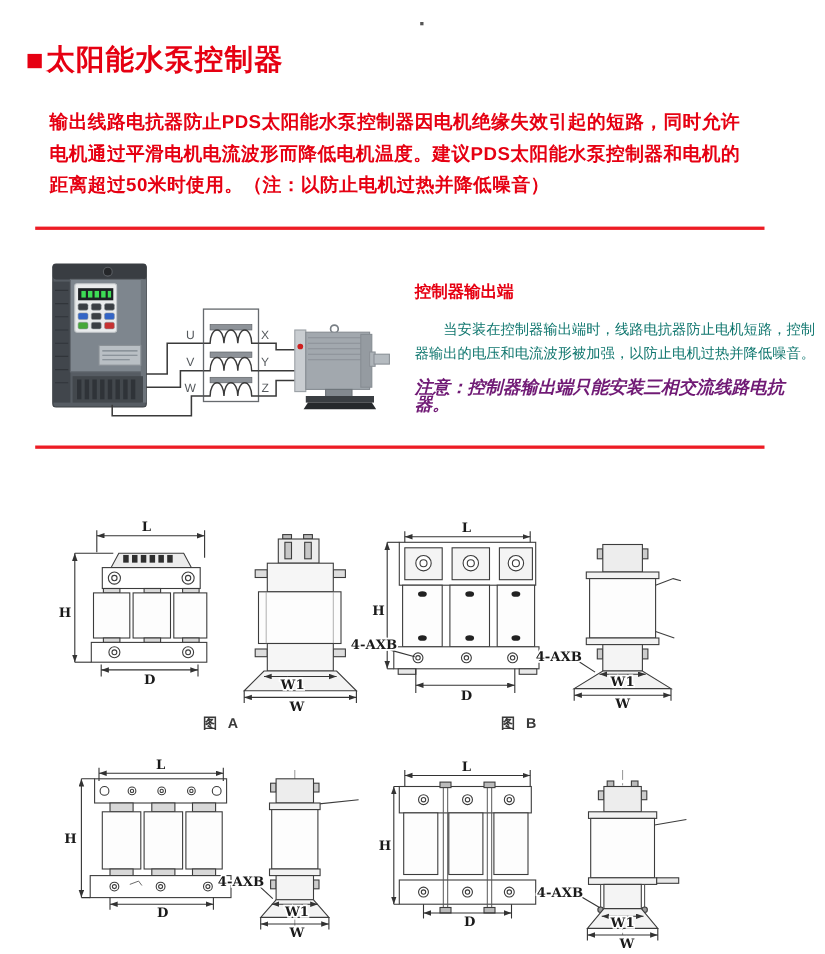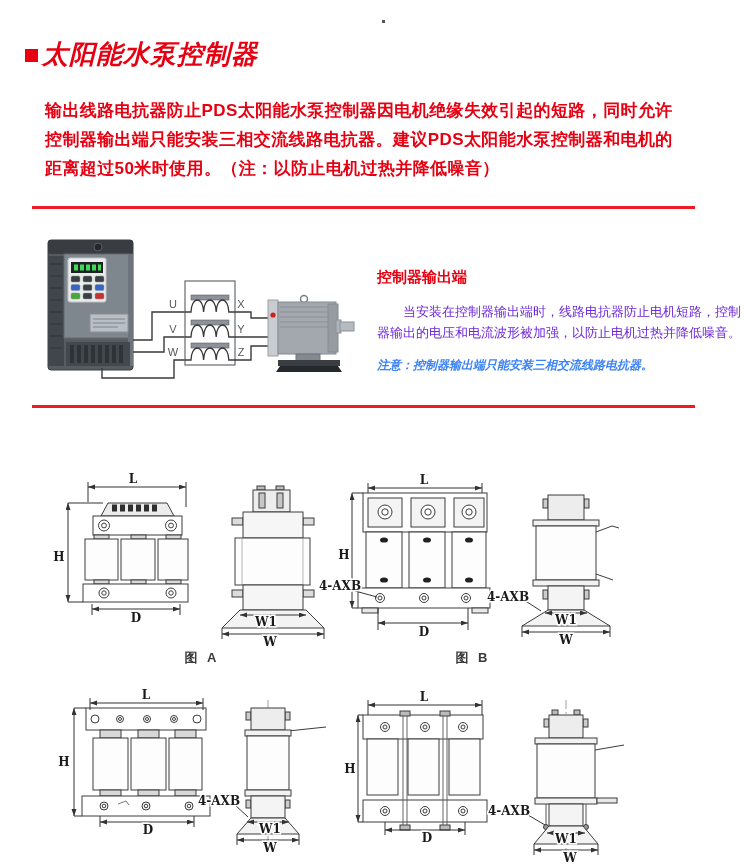--- a/index.html
+++ b/index.html
@@ -6,7 +6,7 @@
   .page{position:relative;width:750px;height:867px;background:#fff;overflow:hidden;
         font-family:"Liberation Sans","DejaVu Sans",sans-serif;}
   .top-dot{position:absolute;left:382px;top:20px;width:3px;height:3px;background:#555;}
-  .title-row{position:absolute;left:25px;top:40px;display:flex;align-items:center;font-style:italic;}
+  .title-row{position:absolute;left:25px;top:40px;display:flex;align-items:center;}
   .bullet{width:13px;height:13px;background:#e60012;margin-right:4px;margin-top:2px;flex:0 0 auto;}
   .page-title{margin:0;font-size:26px;font-weight:bold;color:#e60012;letter-spacing:1px;line-height:1.1;}
   .intro{position:absolute;left:45px;top:96px;width:680px;color:#e60012;font-size:17px;line-height:29px;letter-spacing:.4px;}

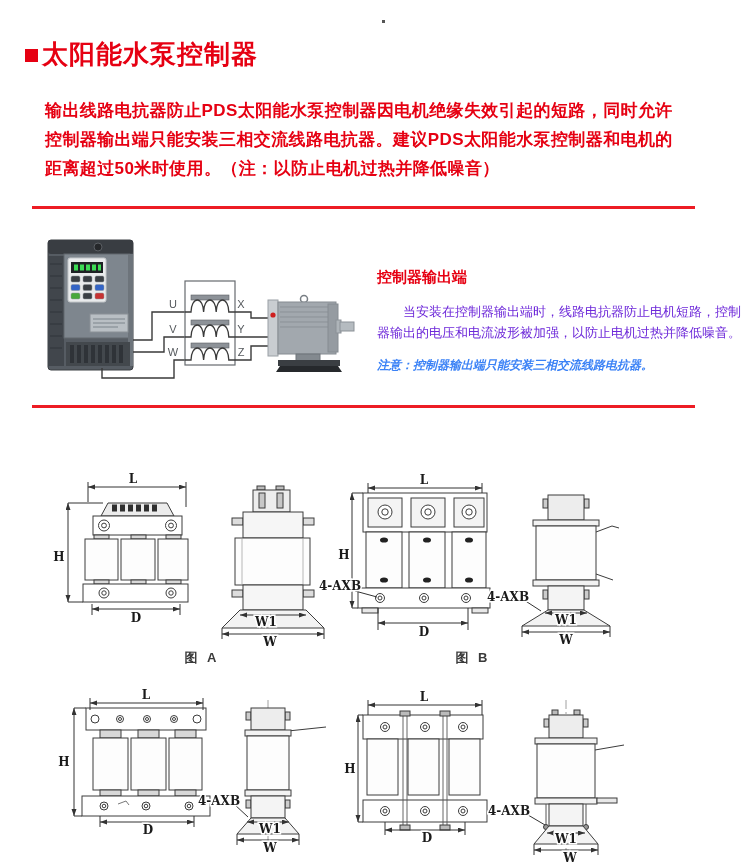--- a/index.html
+++ b/index.html
@@ -38,7 +38,7 @@
 
   <div class="intro">
     <div>输出线路电抗器防止PDS太阳能水泵控制器因电机绝缘失效引起的短路，同时允许</div>
-    <div>控制器输出端只能安装三相交流线路电抗器。建议PDS太阳能水泵控制器和电机的</div>
+    <div>电机通过平滑电机电流波形而降低电机温度。建议PDS太阳能水泵控制器和电机的</div>
     <div>距离超过50米时使用。（注：以防止电机过热并降低噪音）</div>
   </div>
 

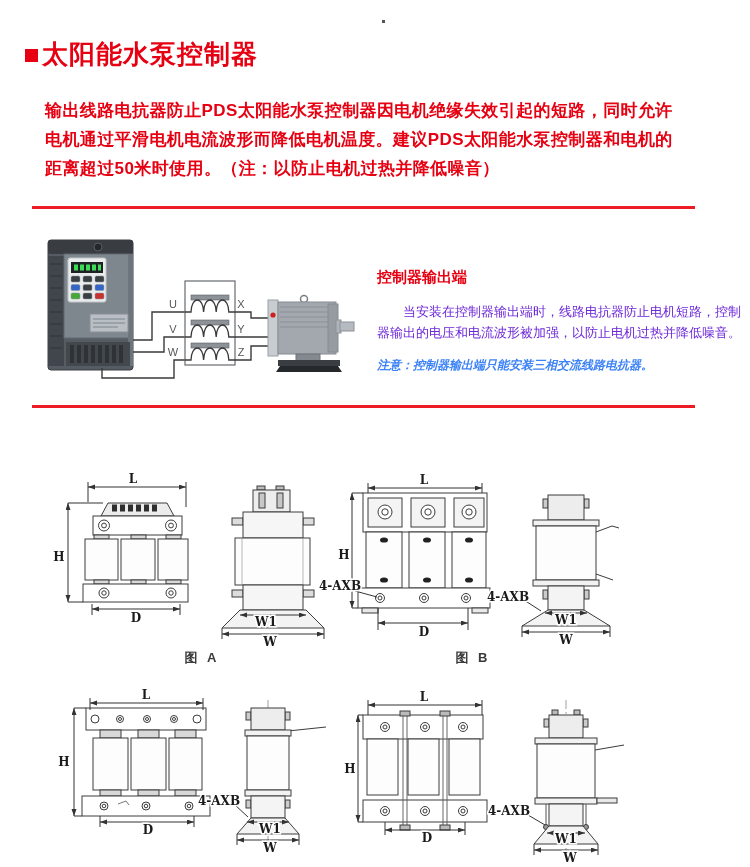--- a/index.html
+++ b/index.html
@@ -16,7 +16,7 @@
   .divider-2{top:405px;}
   .wiring-svg{position:absolute;left:40px;top:228px;}
   .output-panel{position:absolute;left:377px;top:256px;width:366px;}
-  .output-heading{margin:12px 0 14px 0;font-size:15px;font-weight:bold;color:#e60012;}
+  .output-heading{margin:0 0 14px 0;font-size:15px;font-weight:bold;color:#e60012;}
   .output-body{margin:0;font-size:13px;line-height:21px;color:#6d28d9;text-indent:2em;}
   .output-note{margin:14px 0 0 0;font-size:12px;line-height:16px;color:#3b82f6;font-weight:bold;font-style:italic;}
   .drawings-svg{position:absolute;left:0;top:460px;}

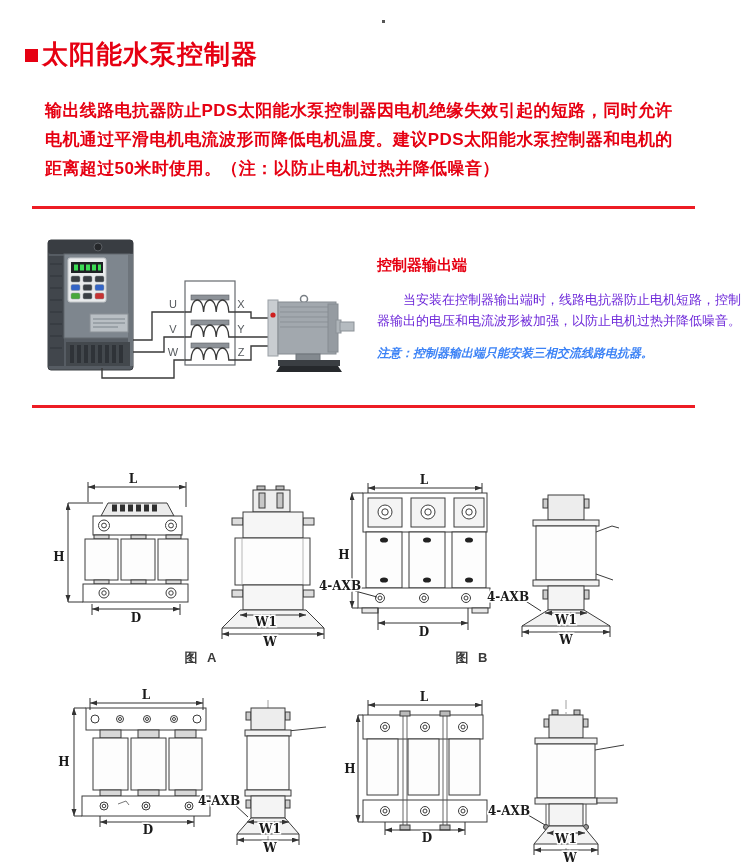--- a/index.html
+++ b/index.html
@@ -17,7 +17,7 @@
   .wiring-svg{position:absolute;left:40px;top:228px;}
   .output-panel{position:absolute;left:377px;top:256px;width:366px;}
   .output-heading{margin:0 0 14px 0;font-size:15px;font-weight:bold;color:#e60012;}
-  .output-body{margin:0;font-size:13px;line-height:21px;color:#6d28d9;text-indent:2em;}
+  .output-body{margin:0;font-size:13px;line-height:21px;color:#0f766e;text-indent:2em;}
   .output-note{margin:14px 0 0 0;font-size:12px;line-height:16px;color:#3b82f6;font-weight:bold;font-style:italic;}
   .drawings-svg{position:absolute;left:0;top:460px;}
   .dim{font-family:"DejaVu Serif","Liberation Serif",serif;font-weight:bold;font-size:12px;}

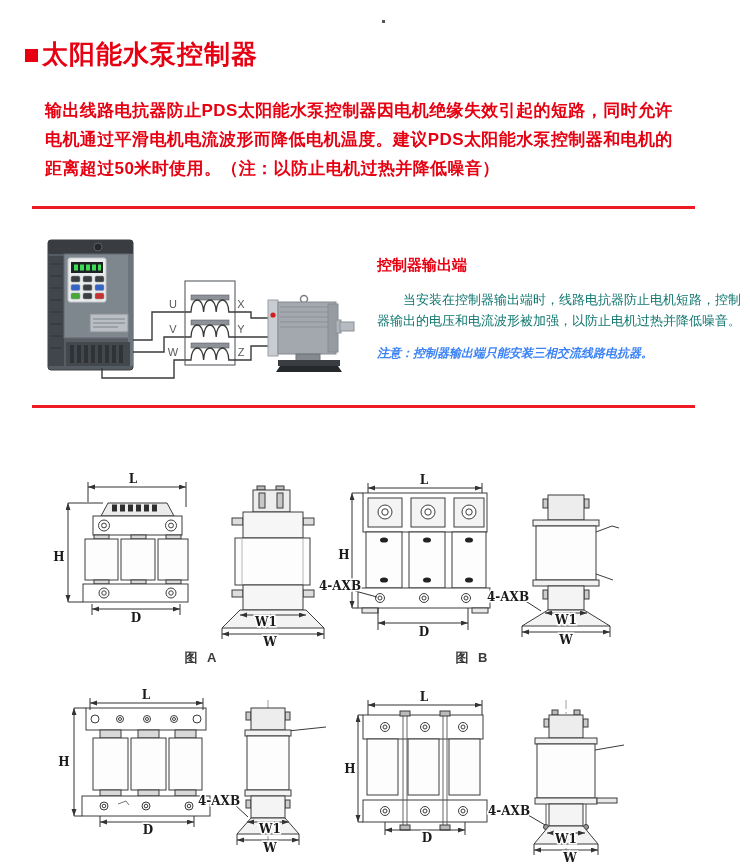--- a/index.html
+++ b/index.html
@@ -18,7 +18,7 @@
   .output-panel{position:absolute;left:377px;top:256px;width:366px;}
   .output-heading{margin:0 0 14px 0;font-size:15px;font-weight:bold;color:#e60012;}
   .output-body{margin:0;font-size:13px;line-height:21px;color:#0f766e;text-indent:2em;}
-  .output-note{margin:14px 0 0 0;font-size:12px;line-height:16px;color:#3b82f6;font-weight:bold;font-style:italic;}
+  .output-note{margin:14px 0 0 0;font-size:16px;line-height:16px;color:#701a75;font-weight:bold;font-style:italic;}
   .drawings-svg{position:absolute;left:0;top:460px;}
   .dim{font-family:"DejaVu Serif","Liberation Serif",serif;font-weight:bold;font-size:12px;}
   .cap{font-family:"Liberation Sans","DejaVu Sans",sans-serif;font-weight:bold;font-size:13px;letter-spacing:3px;}

